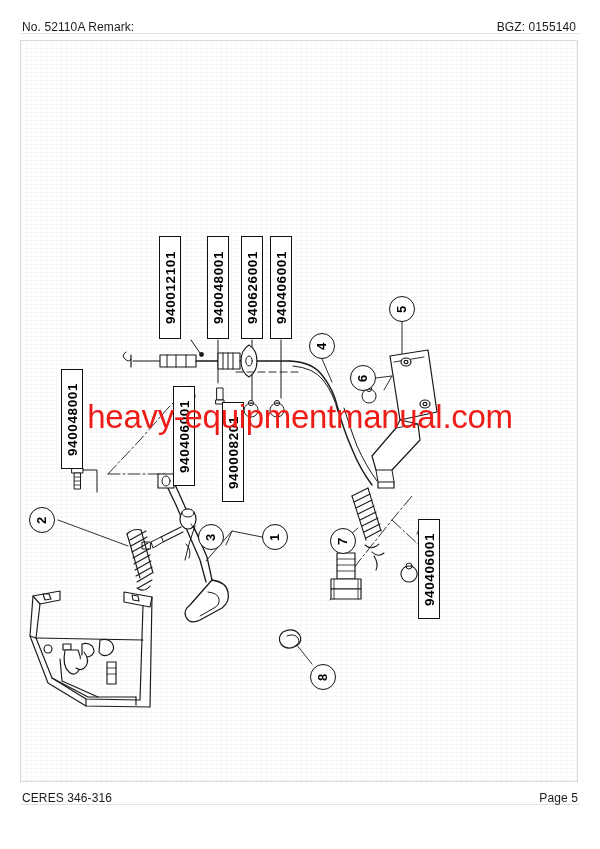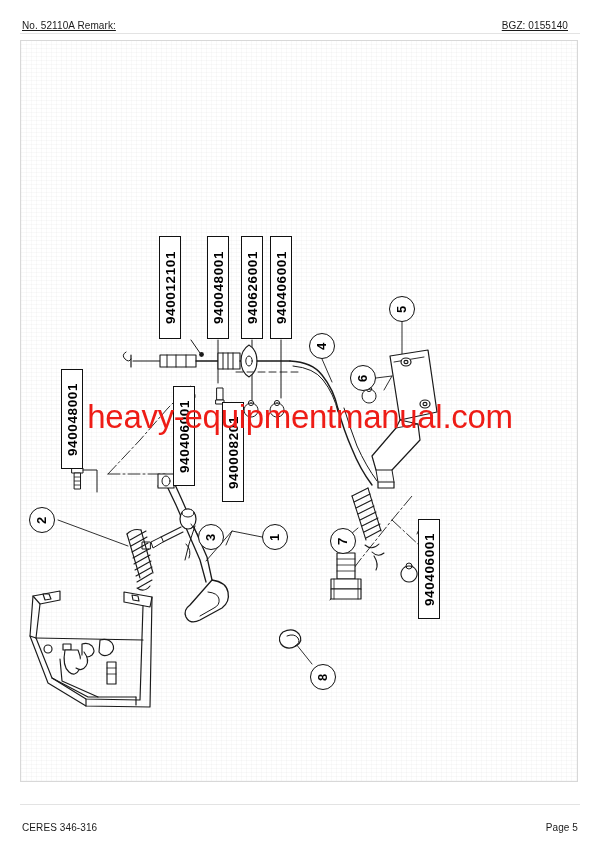--- a/index.html
+++ b/index.html
@@ -27,11 +27,10 @@
   .hdr {
     position: absolute;
     top: 20px;
-    font-size: 10px;
+    font-size: 12px;
     color: #1b1b1b;
     letter-spacing: .1px;
     white-space: nowrap;
-    text-decoration: underline;
   }
   .hdr-left  { left: 22px; }
   .hdr-right { right: 32px; text-align: center; }

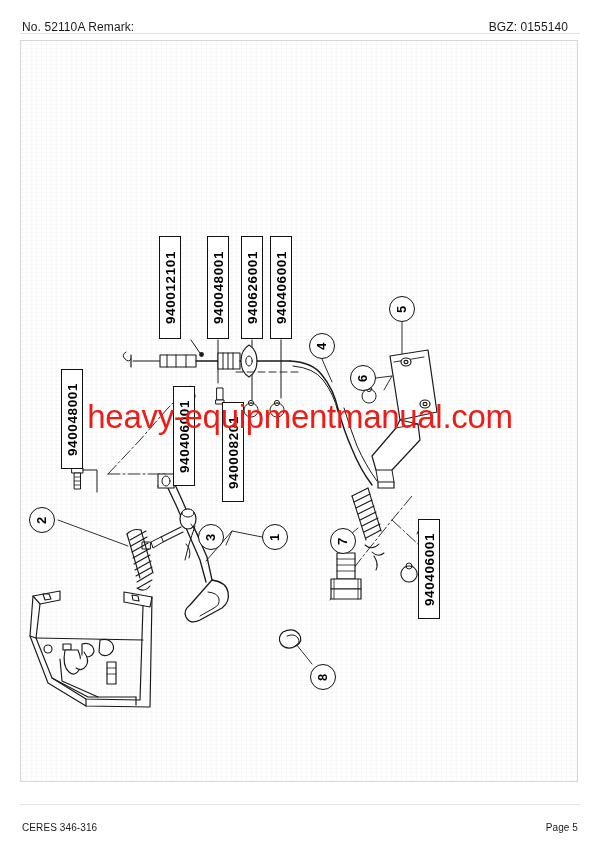--- a/index.html
+++ b/index.html
@@ -33,7 +33,7 @@
     white-space: nowrap;
   }
   .hdr-left  { left: 22px; }
-  .hdr-right { right: 32px; text-align: center; }
+  .hdr-right { right: 24px; text-align: center; }
 
   .ftr {
     position: absolute;

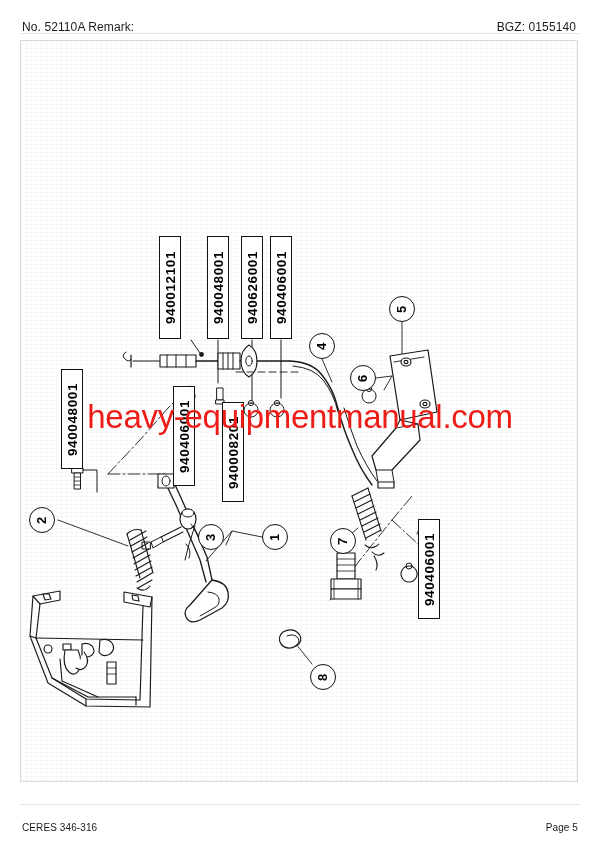--- a/index.html
+++ b/index.html
@@ -37,8 +37,8 @@
 
   .ftr {
     position: absolute;
-    bottom: 16px;
-    font-size: 10px;
+    bottom: 44px;
+    font-size: 12px;
     color: #1b1b1b;
     letter-spacing: .1px;
     white-space: nowrap;

